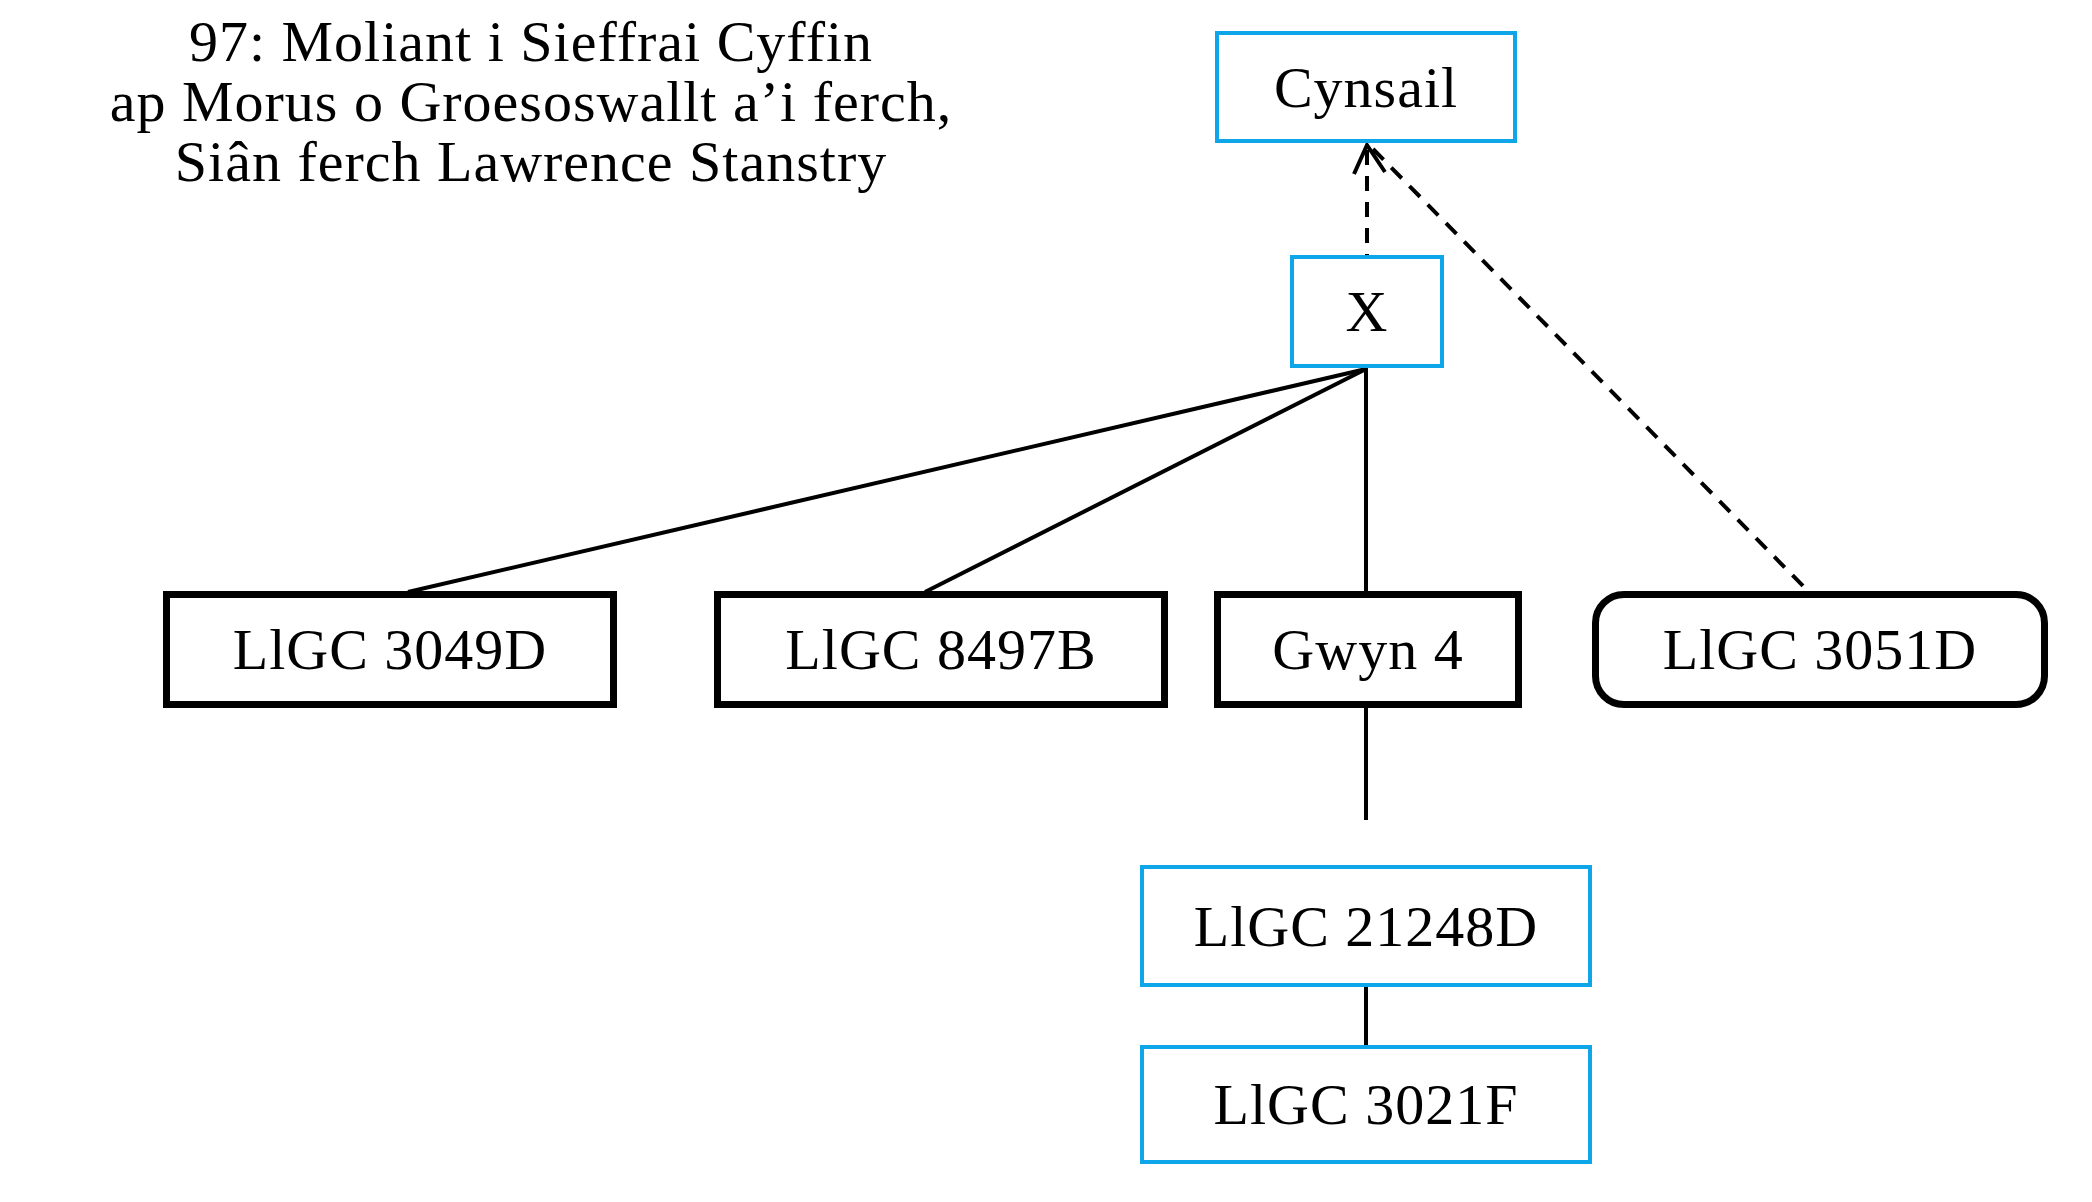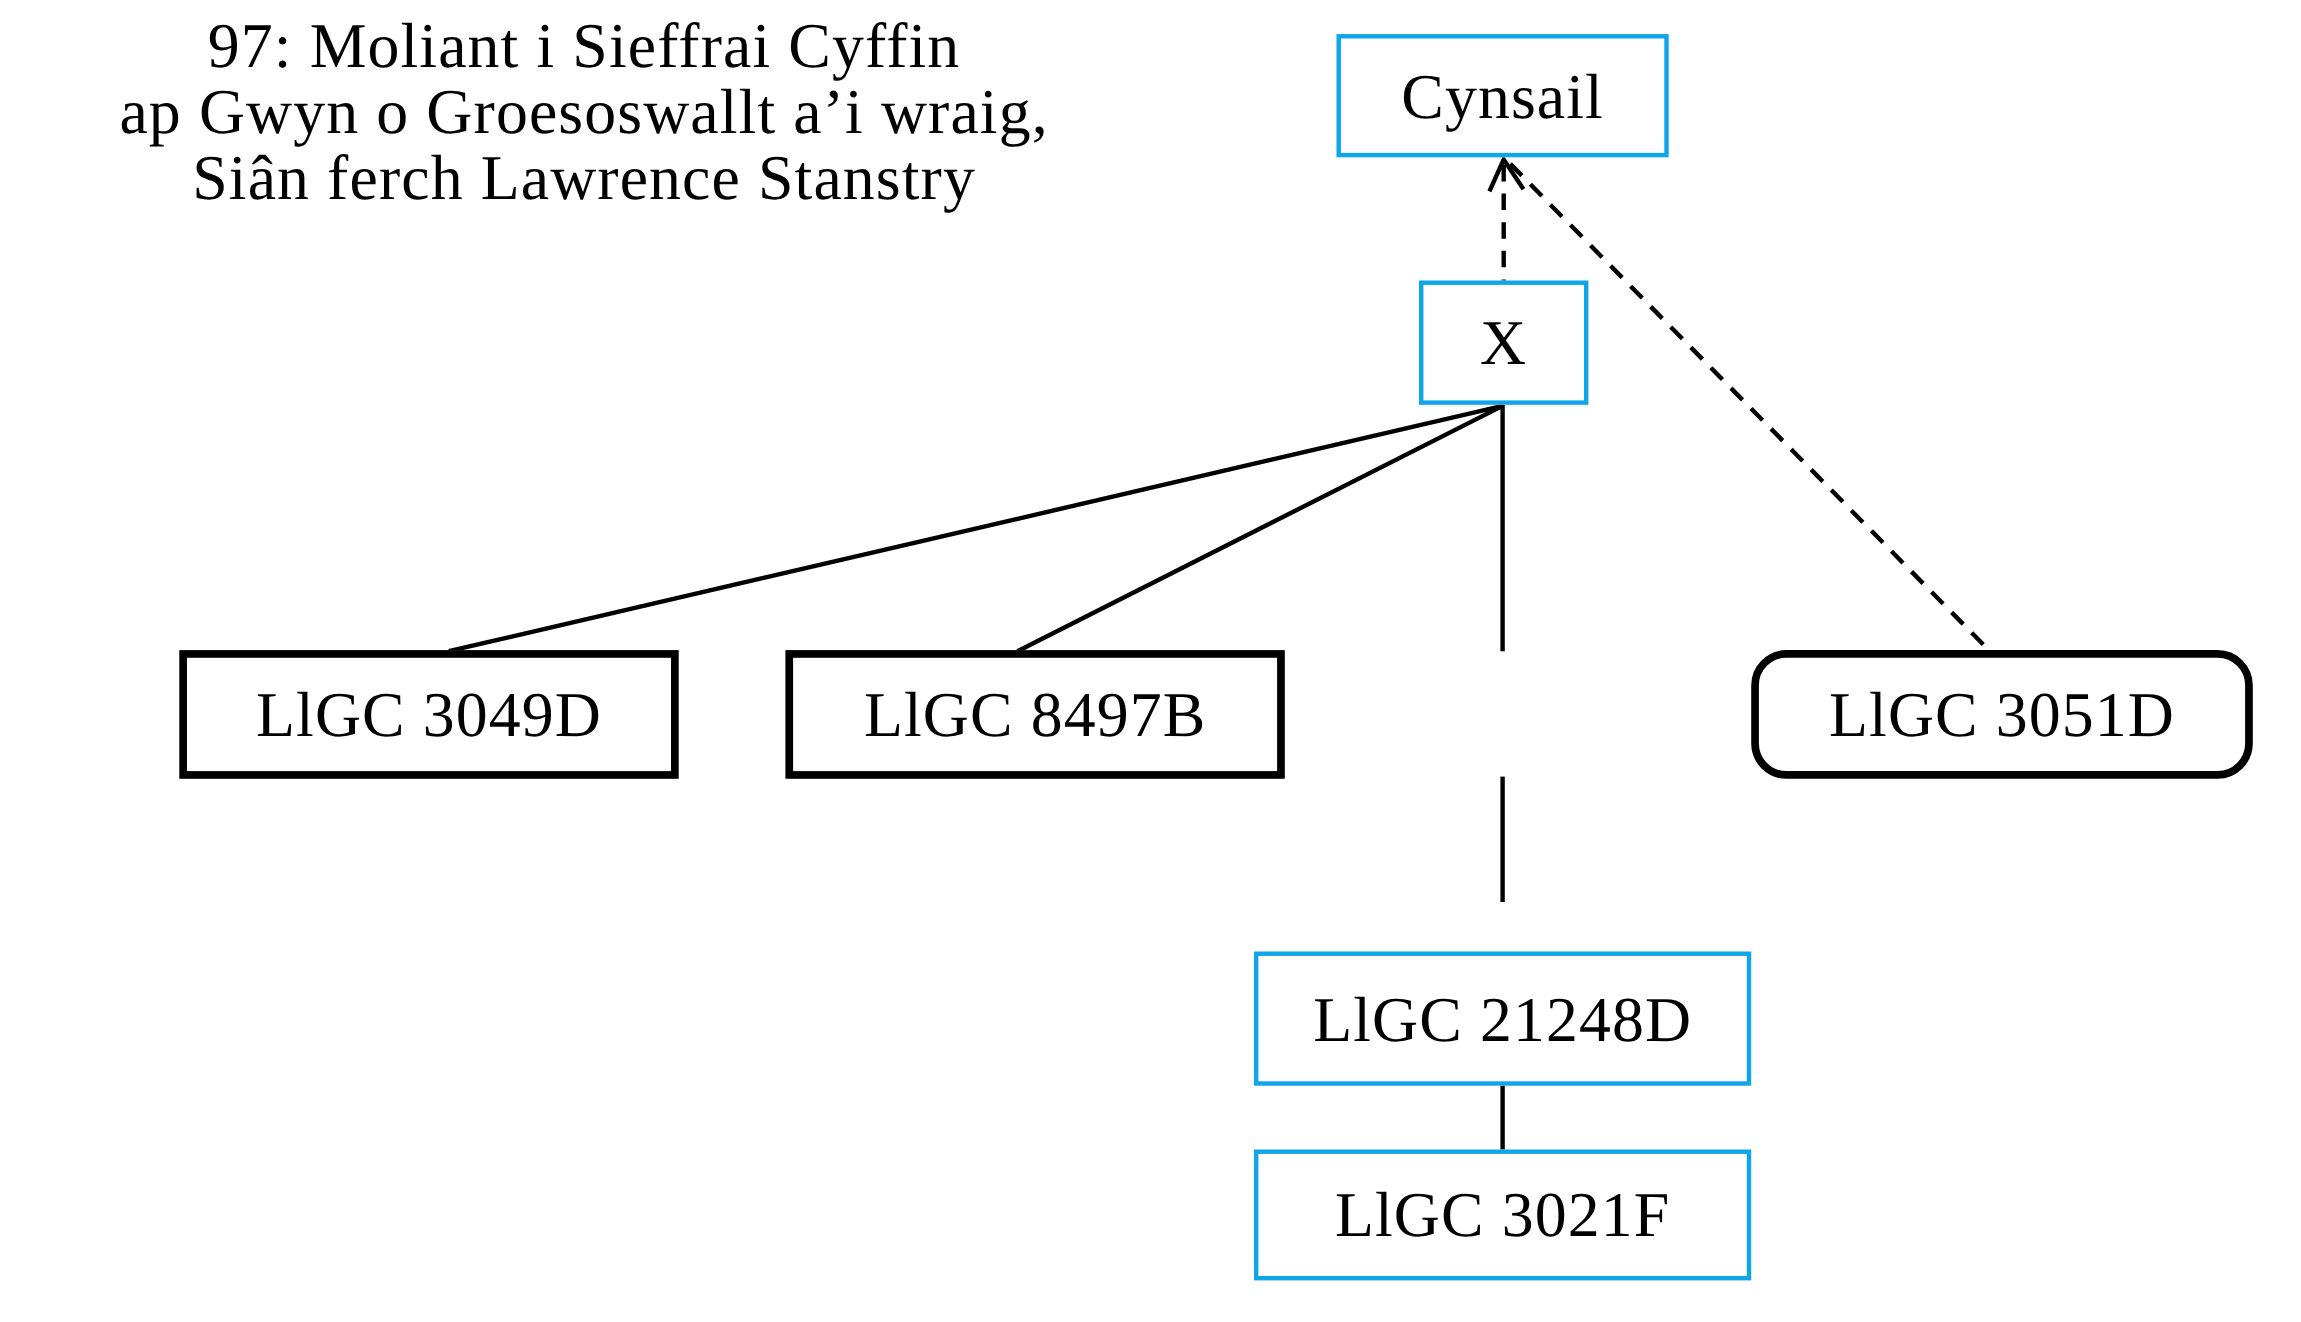--- a/index.html
+++ b/index.html
@@ -69,7 +69,7 @@
 
   <div class="title">
     <div>97: Moliant i Sieffrai Cyffin</div>
-    <div>ap Gwyn o Groesoswallt a’i wraig,</div>
+    <div>ap Morus o Groesoswallt a’i ferch,</div>
     <div>Siân ferch Lawrence Stanstry</div>
   </div>
 

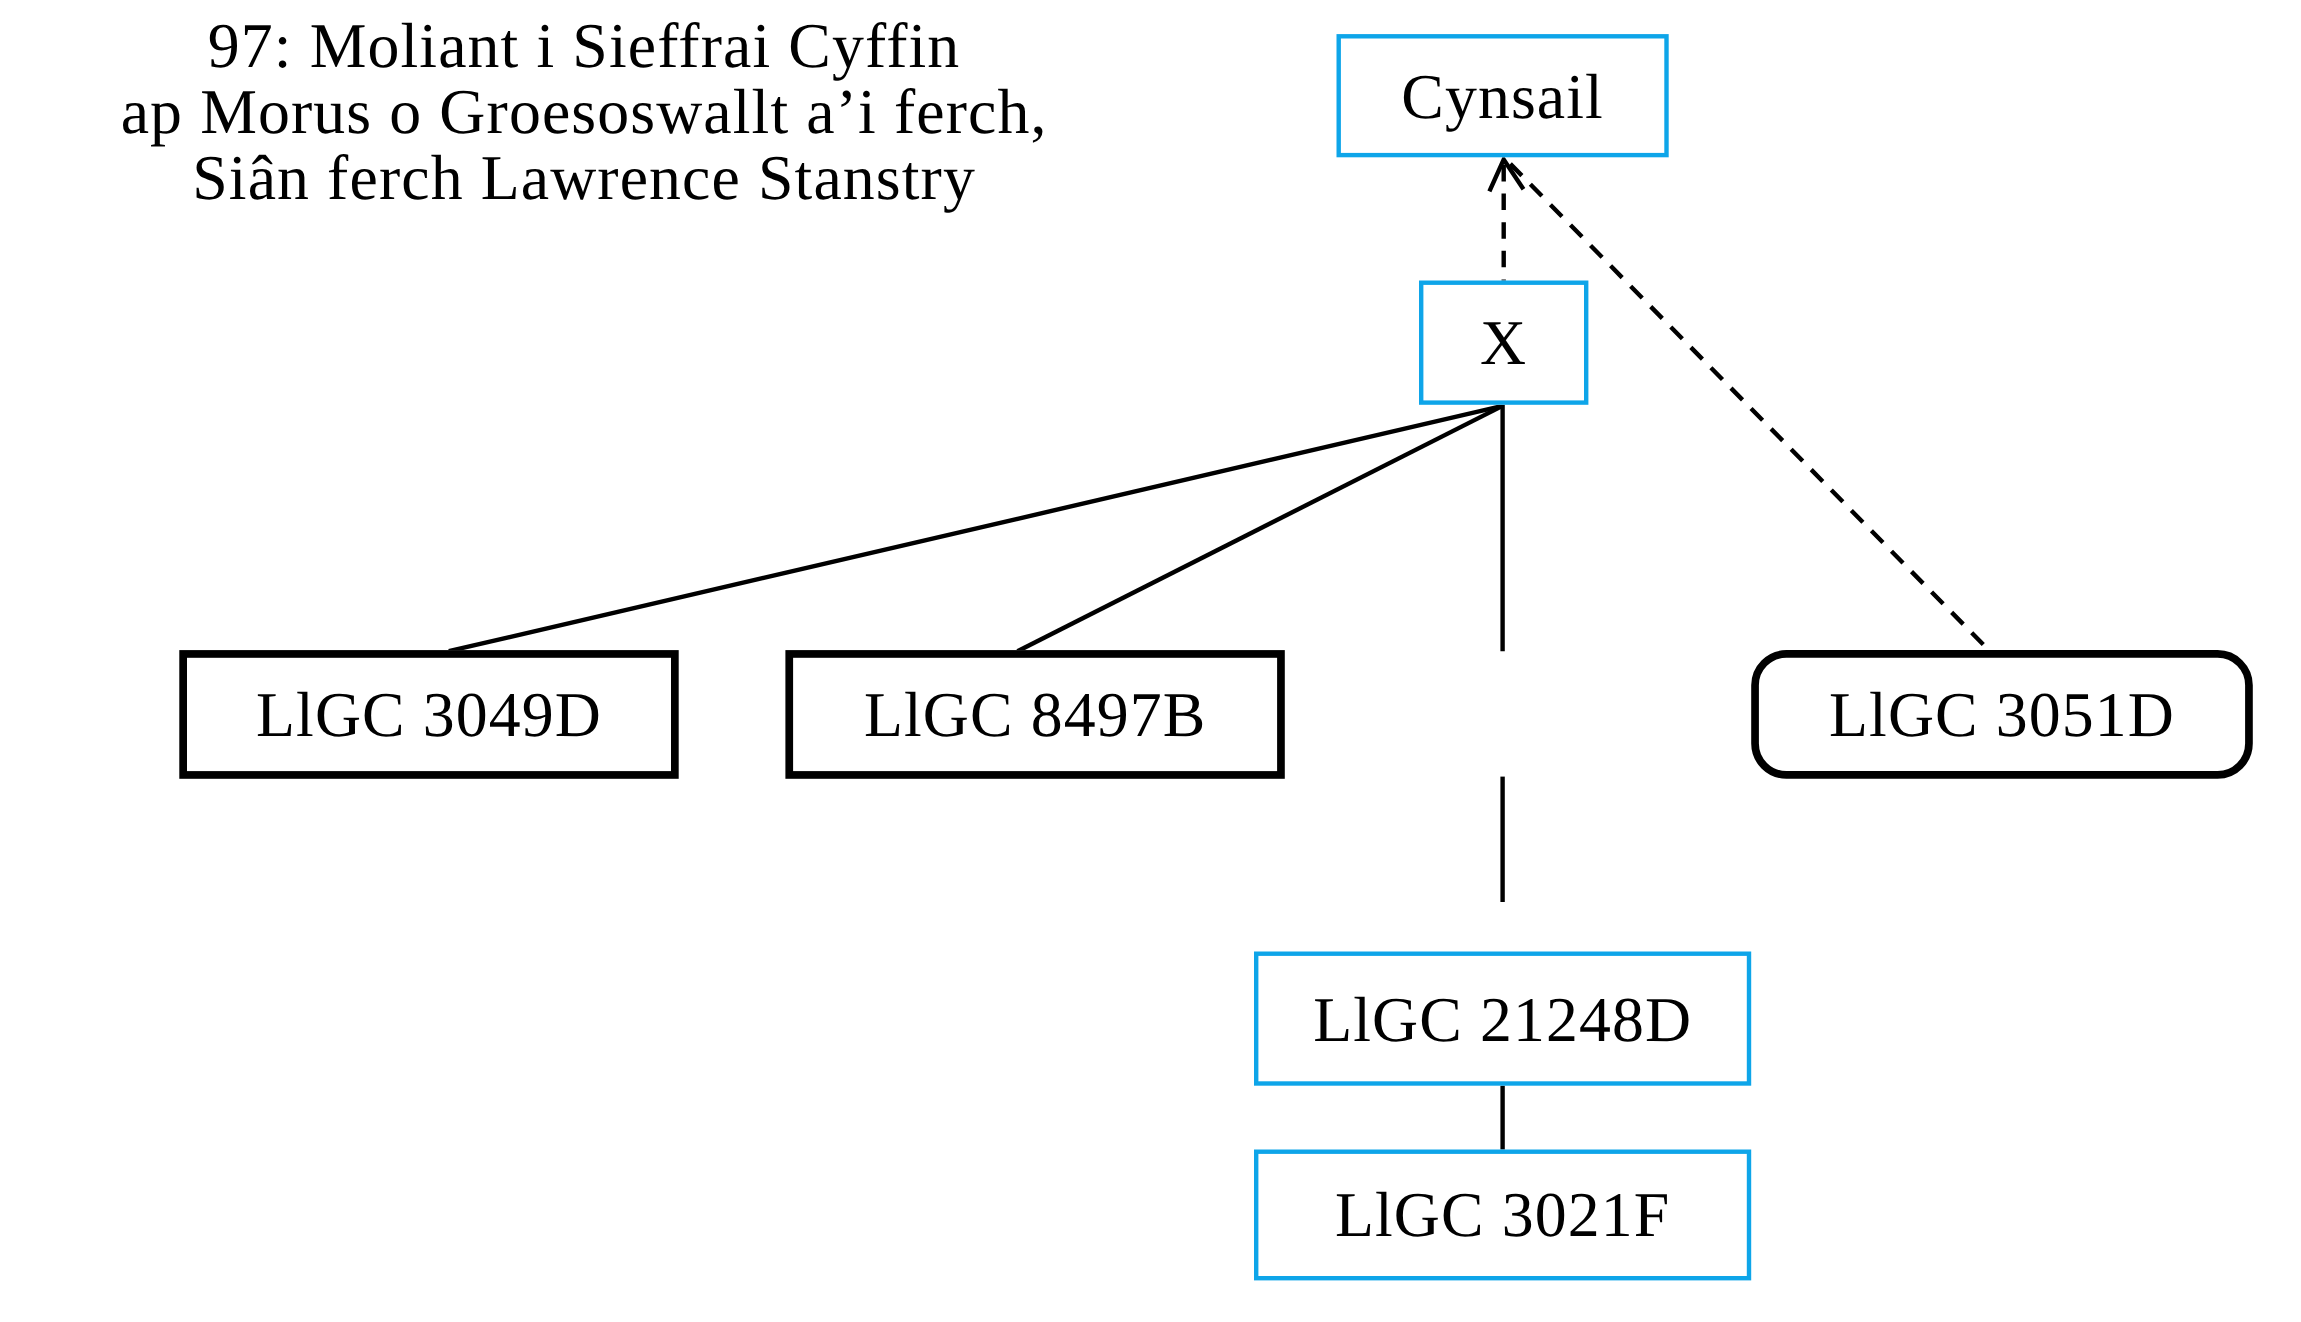--- a/index.html
+++ b/index.html
@@ -89,6 +89,9 @@
     <span>LlGC 8497B</span>
   </div>
 
+  <div class="node thick" style="left:1214px; top:591px; width:308px; height:117px;">
+    <span>Gwyn 4</span>
+  </div>
 
   <div class="node thick" style="left:1592px; top:591px; width:456px; height:117px;border-radius:32px;">
     <span>LlGC 3051D</span>

